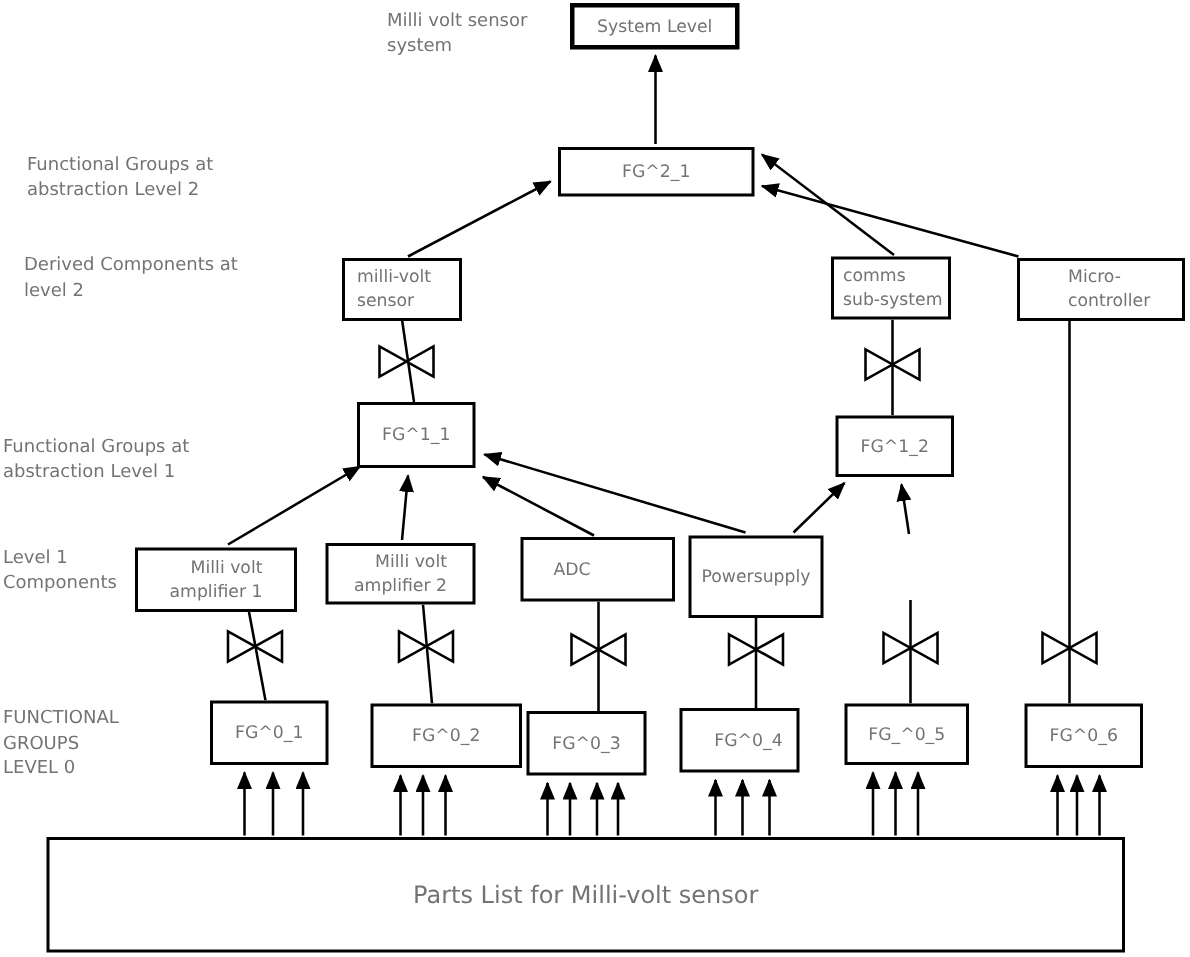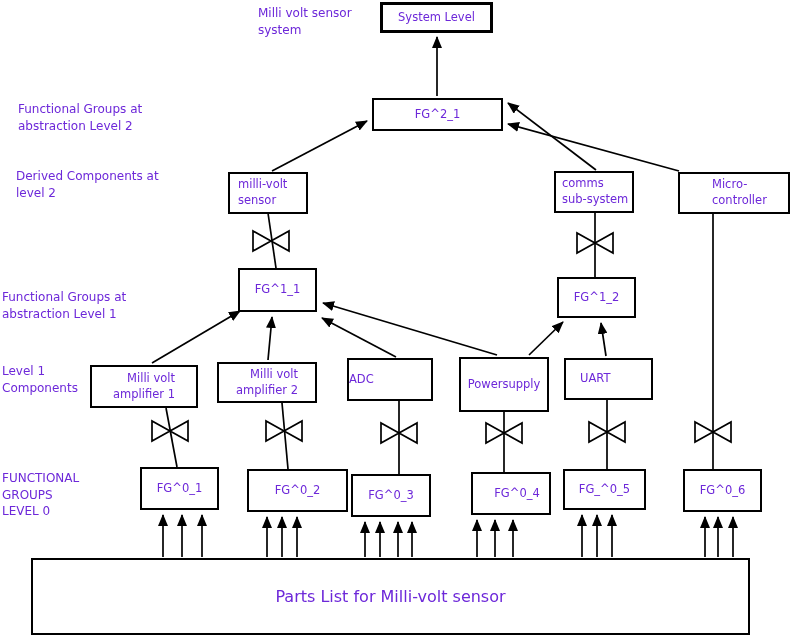--- a/index.html
+++ b/index.html
@@ -8,7 +8,7 @@
     width: 793px; height: 638px;
     background: #ffffff;
     font-family: "DejaVu Sans", "Liberation Sans", sans-serif;
-    color: #6d28d9;
+    color: #737373;
     overflow: hidden;
   }
   #wires { position:absolute; left:0; top:0; width:793px; height:638px; }

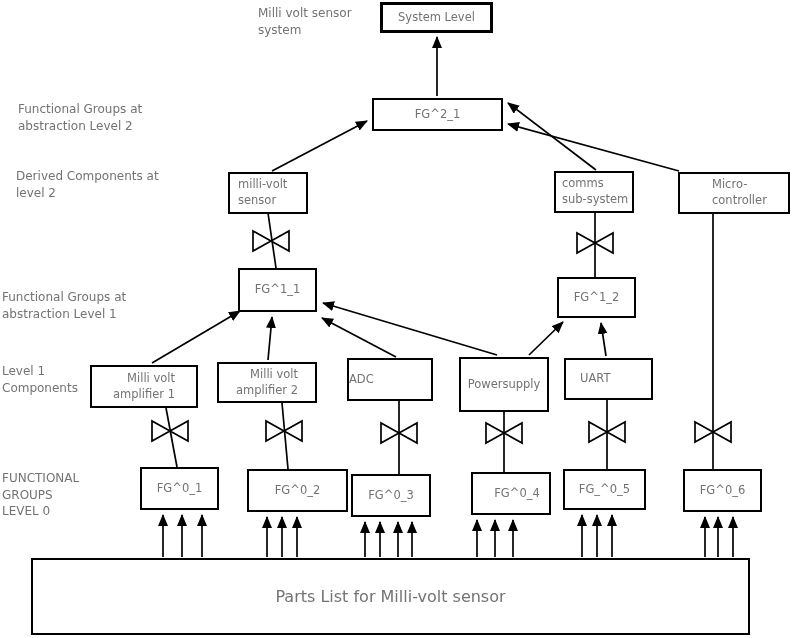--- a/index.html
+++ b/index.html
@@ -152,7 +152,7 @@
 amplifier 1</div>
   <div class="box" style="left:217px; top:362px; width:100px; height:41px;">Milli volt
 amplifier 2</div>
-  <div class="box left" style="left:347px; top:358px; width:86px; height:43px; padding-left:0;">ADC</div>
+  <div class="box left" style="left:347px; top:358px; width:103px; height:43px; padding-left:20px;">ADC</div>
   <div class="box" style="left:459px; top:357px; width:90px;  height:55px;">Powersupply</div>
   <div class="box left" style="left:564px; top:358px; width:89px;  height:42px; padding-left:14px;">UART</div>
 

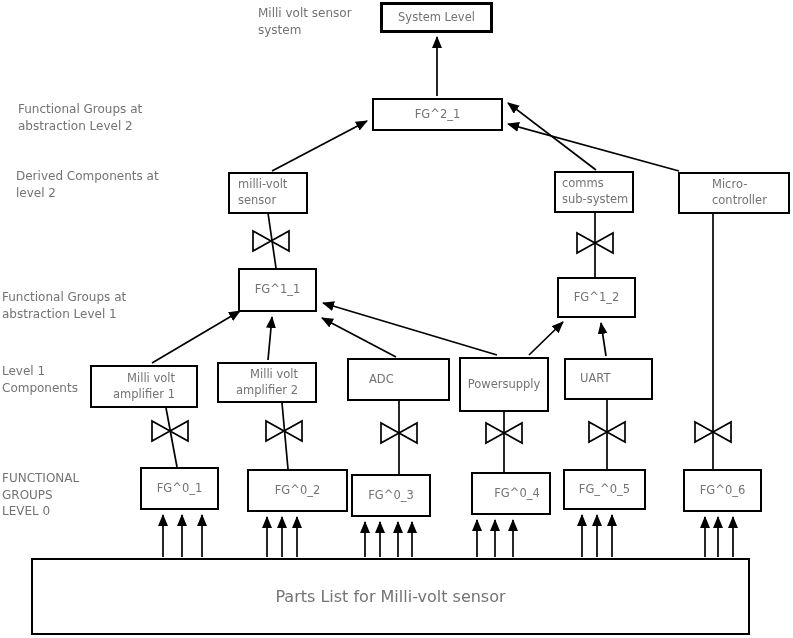--- a/index.html
+++ b/index.html
@@ -154,7 +154,6 @@
 amplifier 2</div>
   <div class="box left" style="left:347px; top:358px; width:103px; height:43px; padding-left:20px;">ADC</div>
   <div class="box" style="left:459px; top:357px; width:90px;  height:55px;">Powersupply</div>
-  <div class="box left" style="left:564px; top:358px; width:89px;  height:42px; padding-left:14px;">UART</div>
 
   <div class="box" style="left:140px; top:467px; width:79px; height:43px;">FG^0_1</div>
   <div class="box" style="left:247px; top:469px; width:101px; height:43px;">FG^0_2</div>

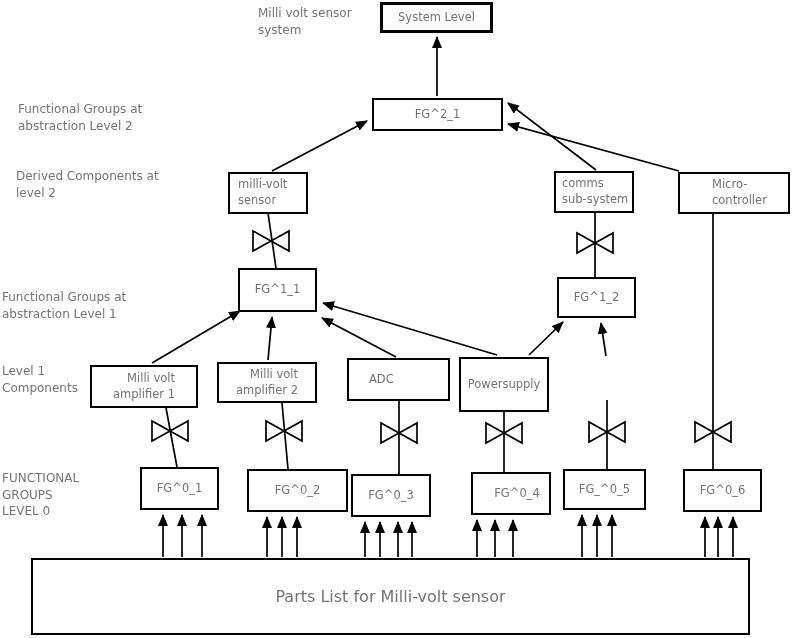--- a/index.html
+++ b/index.html
@@ -158,7 +158,7 @@
   <div class="box" style="left:140px; top:467px; width:79px; height:43px;">FG^0_1</div>
   <div class="box" style="left:247px; top:469px; width:101px; height:43px;">FG^0_2</div>
   <div class="box" style="left:351px; top:474px; width:80px; height:43px;">FG^0_3</div>
-  <div class="box" style="left:471px; top:472px; width:80px; height:43px;padding-left:12px;">FG^0_4</div>
+  <div class="box" style="left:453px; top:472px; width:80px; height:43px;padding-left:12px;">FG^0_4</div>
   <div class="box" style="left:563px; top:469px; width:83px; height:41px;">FG_^0_5</div>
   <div class="box" style="left:683px; top:469px; width:79px; height:43px;">FG^0_6</div>
 

